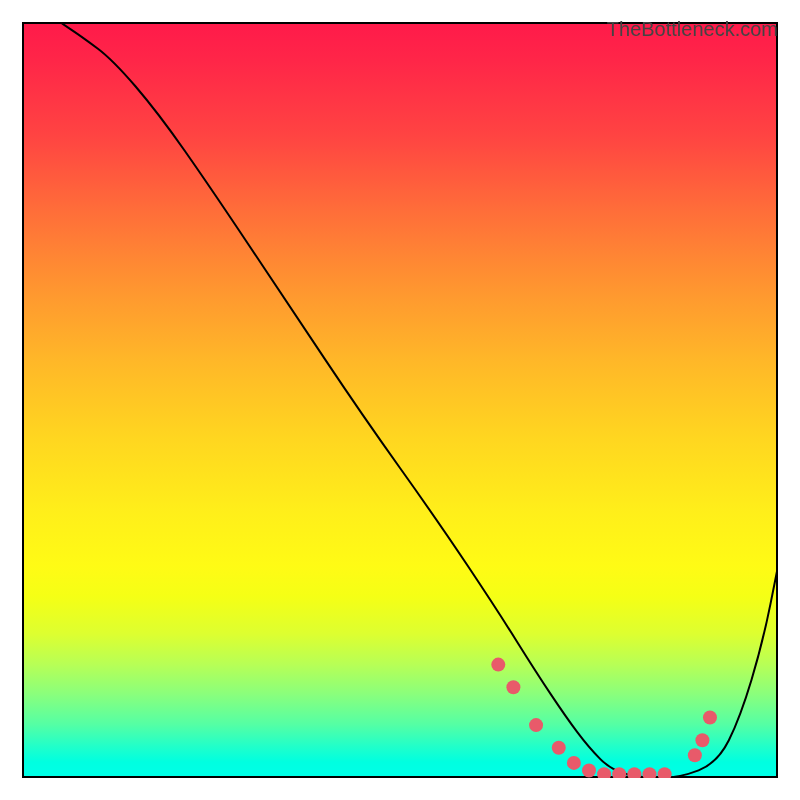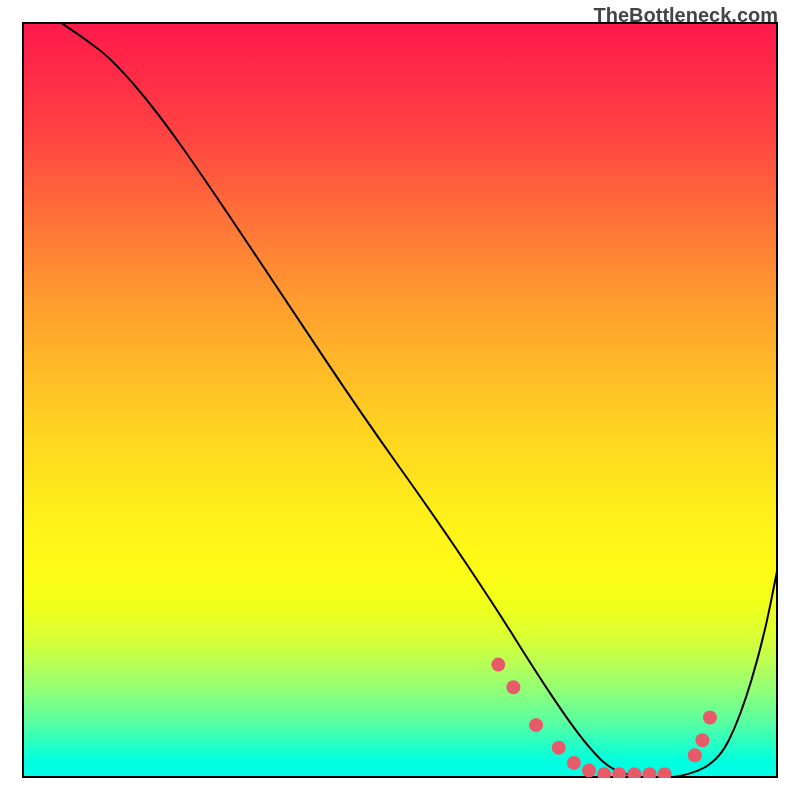--- a/index.html
+++ b/index.html
@@ -56,10 +56,10 @@
     }
     .watermark {
       position: absolute;
-      top: 4px;
+      top: 18px;
       right: 22px;
       font-size: 20px;
-      font-weight: bold;
+      font-weight: normal;
       color: #444444;
       font-family: Arial, sans-serif;
     }

